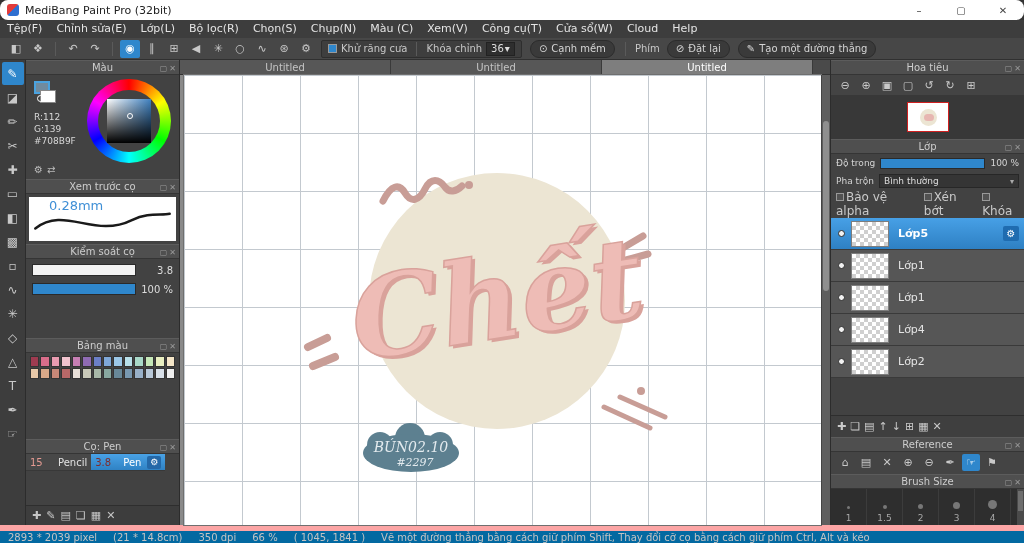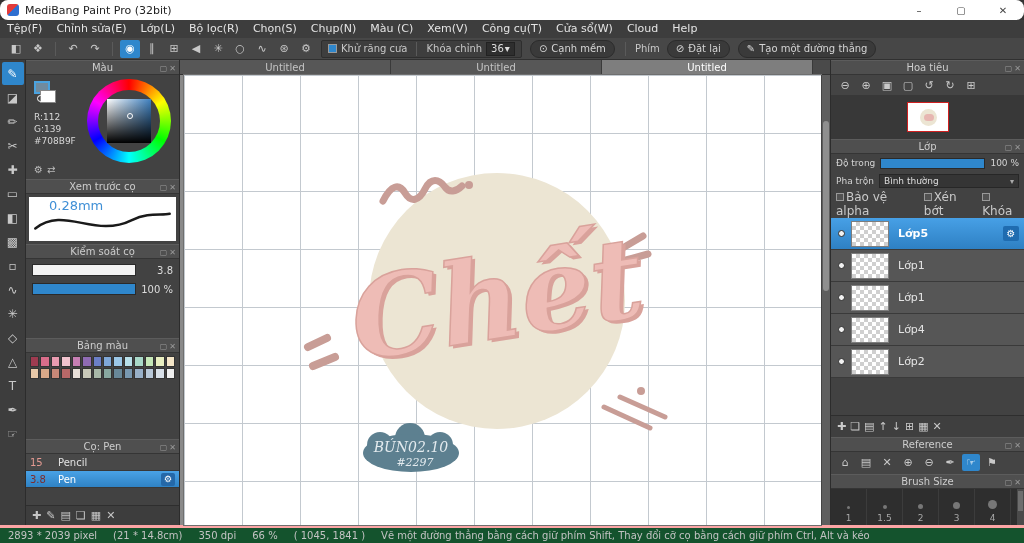--- a/index.html
+++ b/index.html
@@ -76,7 +76,7 @@
   .swgrid { display:grid; grid-template-columns:repeat(14,1fr); gap:1px; }
   .sw { height:11px; border:1px solid #333; }
 
-  .brushlist { flex:0 0 51px; display:flex; flex-direction:column; }
+  .brushlist { flex:0 0 51px; display:flex; flex-direction:row; }
   .brushrow { height:17px; display:flex; align-items:center; gap:6px; padding:0 4px; color:#e2e2e2; font-size:10px; border-bottom:1px solid #383838; background:#484848; }
   .brushrow.sel { background:linear-gradient(#49a2e6,#2f82c4); color:#fff; }
   .bnum { width:22px; text-align:left; }

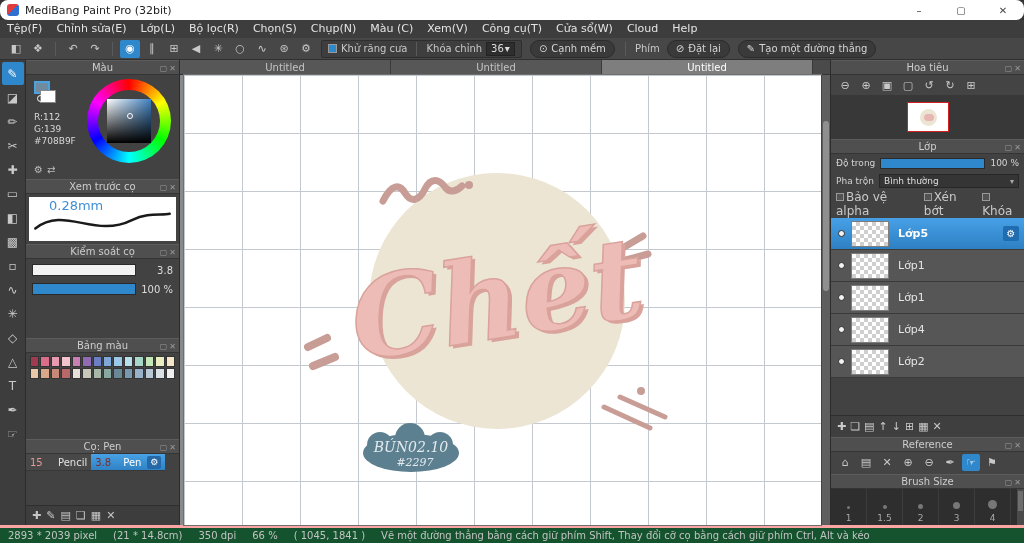--- a/index.html
+++ b/index.html
@@ -139,7 +139,7 @@
   .bscroll i { position:absolute; left:1px; right:1px; top:2px; height:20px; background:#6e6e6e; display:block; }
 
   
-  .statusbar { height:18px; background:#14532d; border-top:3px solid #fca5a5; display:flex; align-items:center; gap:16px; padding:0 8px; color:#c3c3c3; font-size:10px; white-space:nowrap; overflow:hidden; }
+  .statusbar { height:18px; background:#0369a1; border-top:6px solid #fca5a5; display:flex; align-items:center; gap:16px; padding:0 8px; color:#c3c3c3; font-size:10px; white-space:nowrap; overflow:hidden; }
 </style>
 </head>
 <body>

